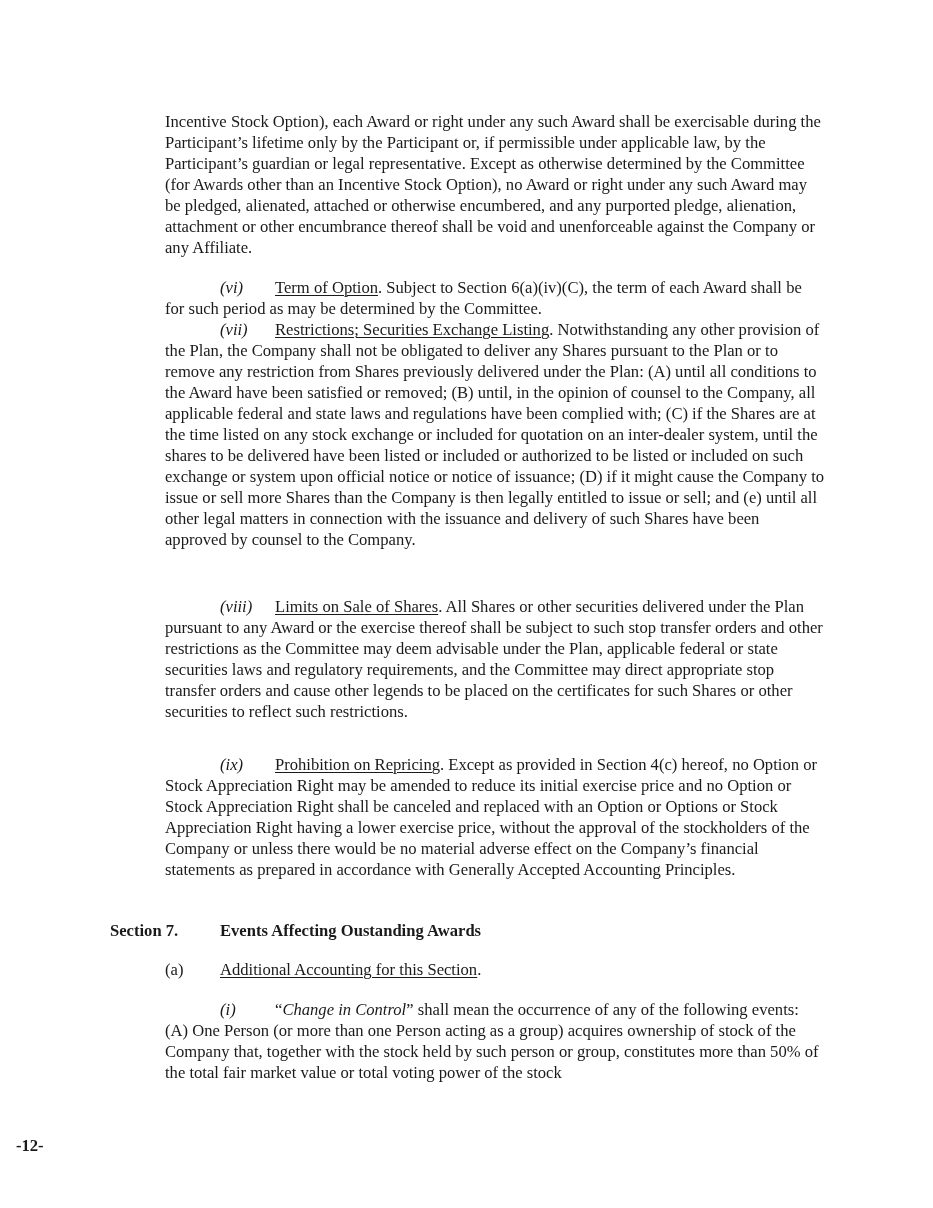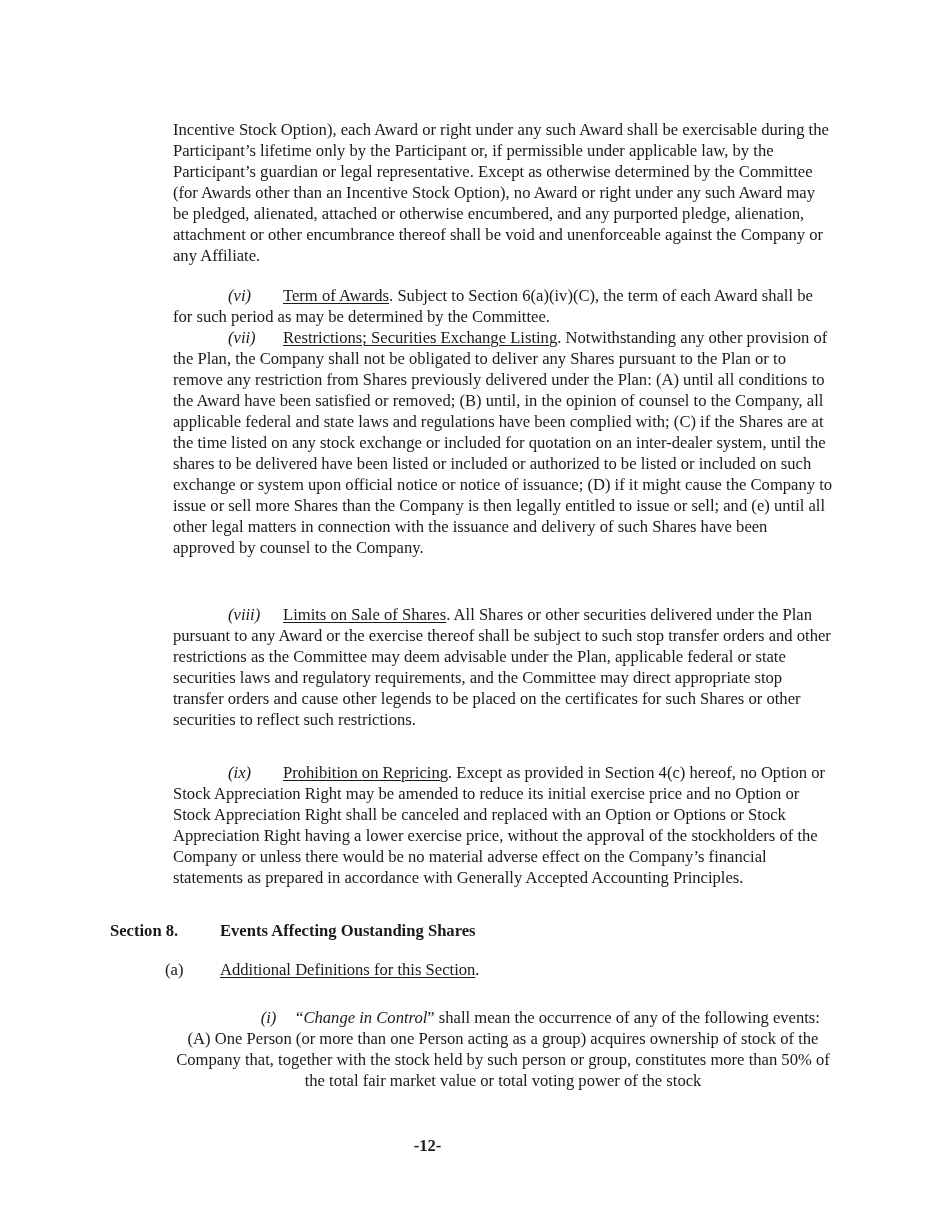--- a/index.html
+++ b/index.html
@@ -7,7 +7,7 @@
          font-family: "Liberation Serif", "DejaVu Serif", serif; color: #1a1a1a; }
   .page { position: absolute; left: 0; top: 0; width: 933px; height: 1208px; }
   .para { position: absolute; left: 165px; width: 660px; font-size: 16.6px; line-height: 21px;
-          text-align: left; margin: 8px; }
+          text-align: left; margin: 0; }
   .para .num { display: inline-block; width: 55px; margin-left: 55px; font-style: italic; }
   .u { text-decoration: underline; text-underline-offset: 2px; text-decoration-thickness: 1px; }
   .section-head { position: absolute; left: 110px; top: 920px; font-size: 16.6px; line-height: 21px;

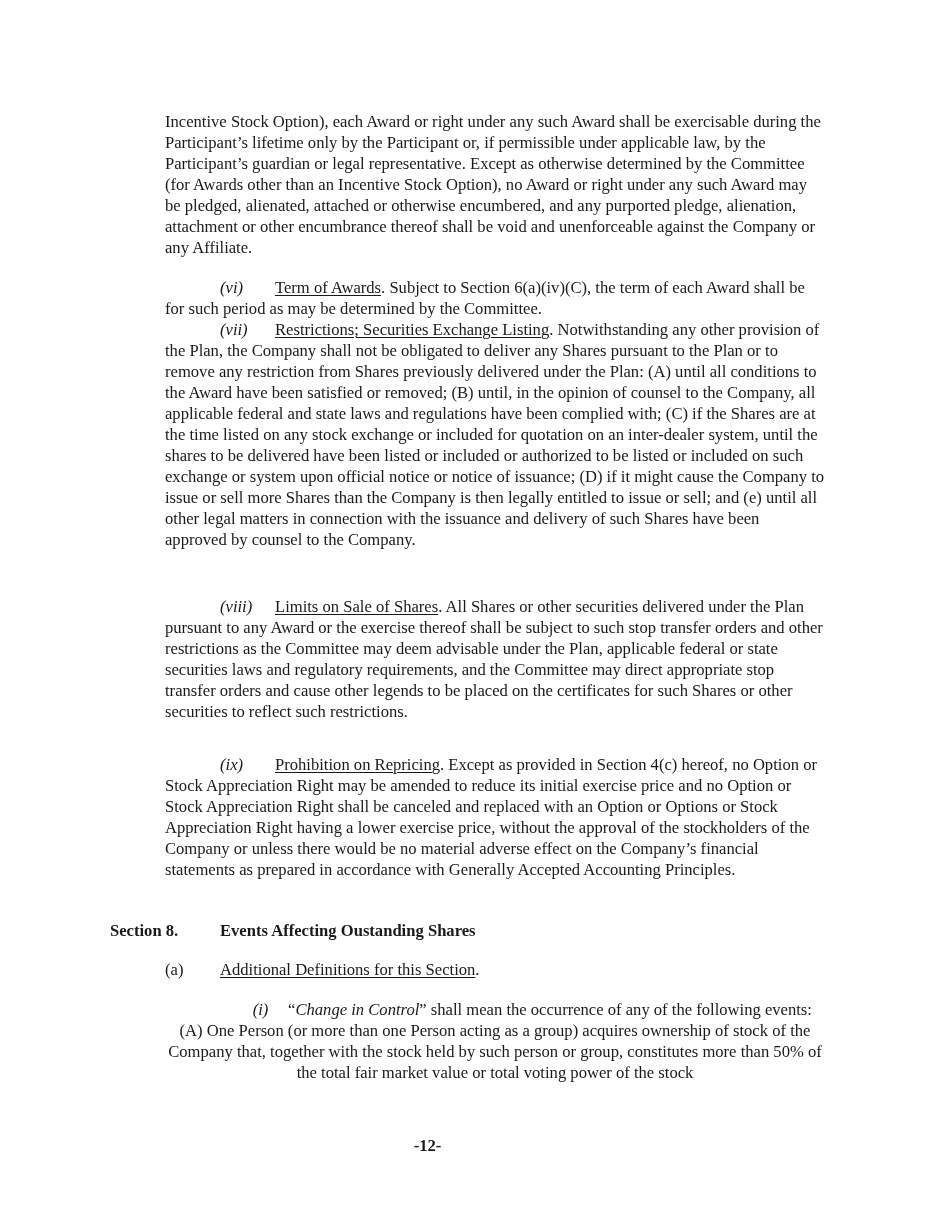--- a/index.html
+++ b/index.html
@@ -29,7 +29,7 @@
   </p>
 
   <p class="para" style="top:277px;">
-    <span class="num">(vi)</span><span class="u">Term of Awards</span><span>. Subject to Section 6(a)(iv)(C), the term of each Award shall be for such period as may be determined by the Committee.</span>
+    <span class="num">(vi)</span><span class="u">Term of Option</span><span>. Subject to Section 6(a)(iv)(C), the term of each Award shall be for such period as may be determined by the Committee.</span>
   </p>
 
   <p class="para" style="top:319px;">

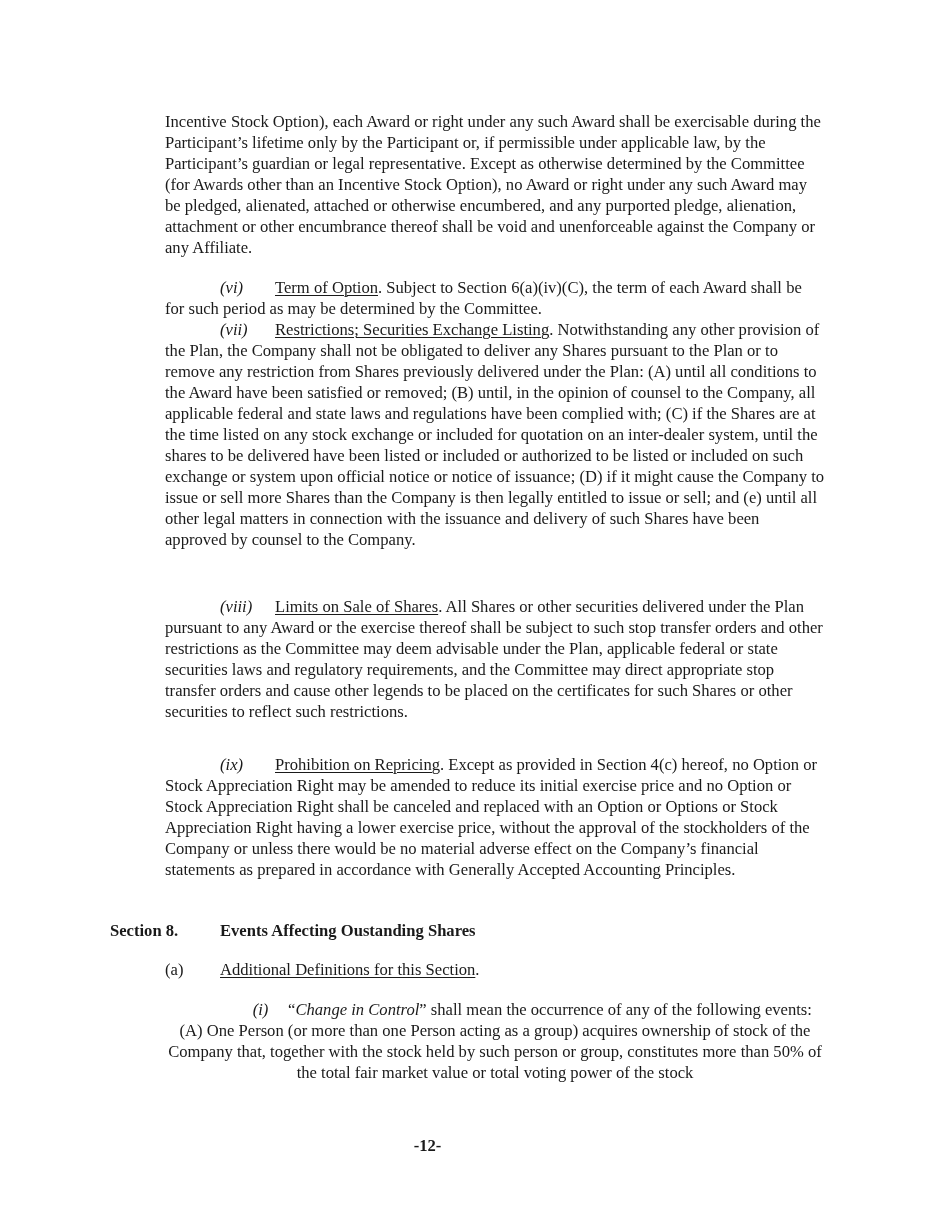--- a/index.html
+++ b/index.html
@@ -45,7 +45,7 @@
   </p>
 
   <p class="section-head">
-    <span class="snum">Section 8.</span><span>Events Affecting Oustanding Shares</span>
+    <span class="snum">Section 7.</span><span>Events Affecting Oustanding Shares</span>
   </p>
 
   <p class="subhead">

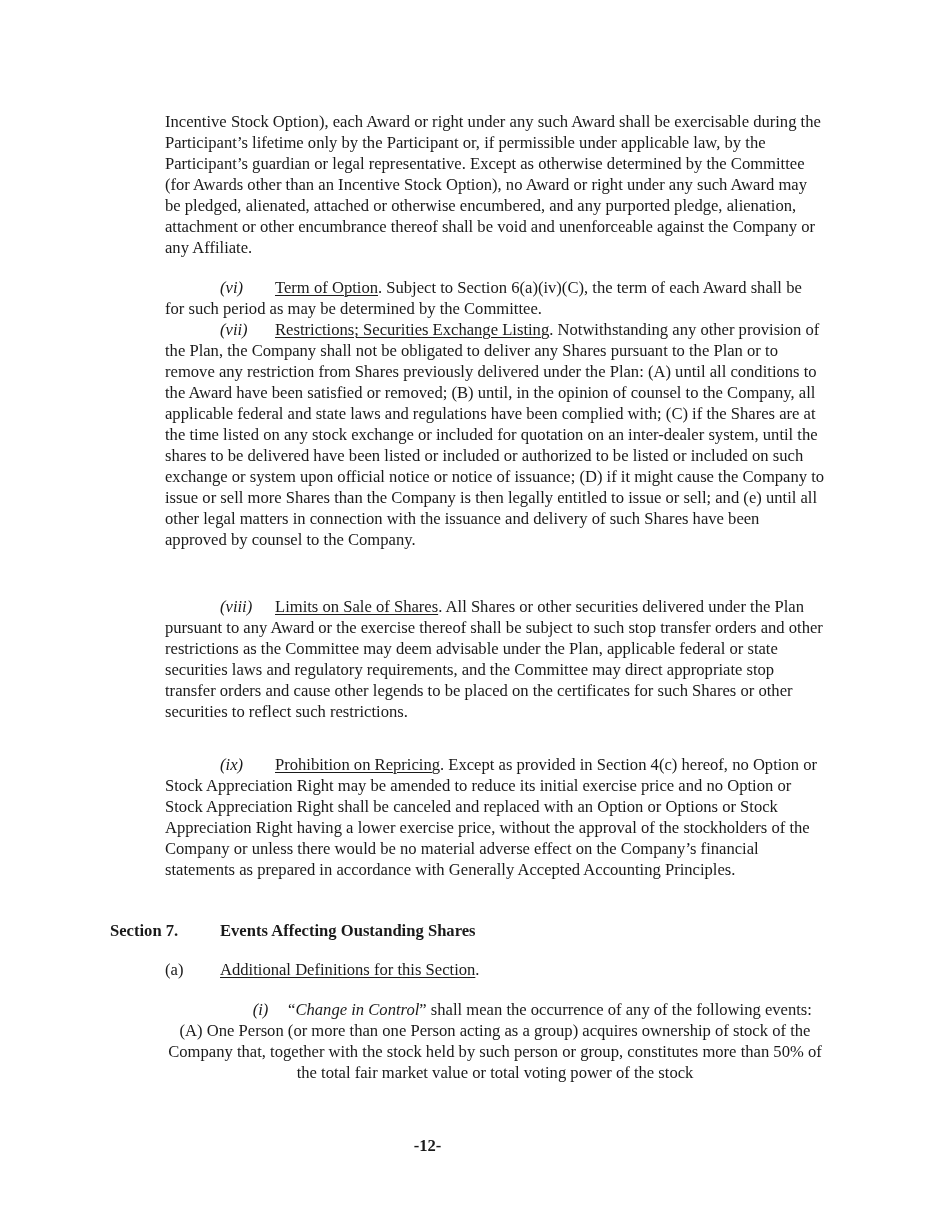--- a/index.html
+++ b/index.html
@@ -45,7 +45,7 @@
   </p>
 
   <p class="section-head">
-    <span class="snum">Section 7.</span><span>Events Affecting Oustanding Shares</span>
+    <span class="snum">Section 7.</span><span>Events Affecting Oustanding Awards</span>
   </p>
 
   <p class="subhead">

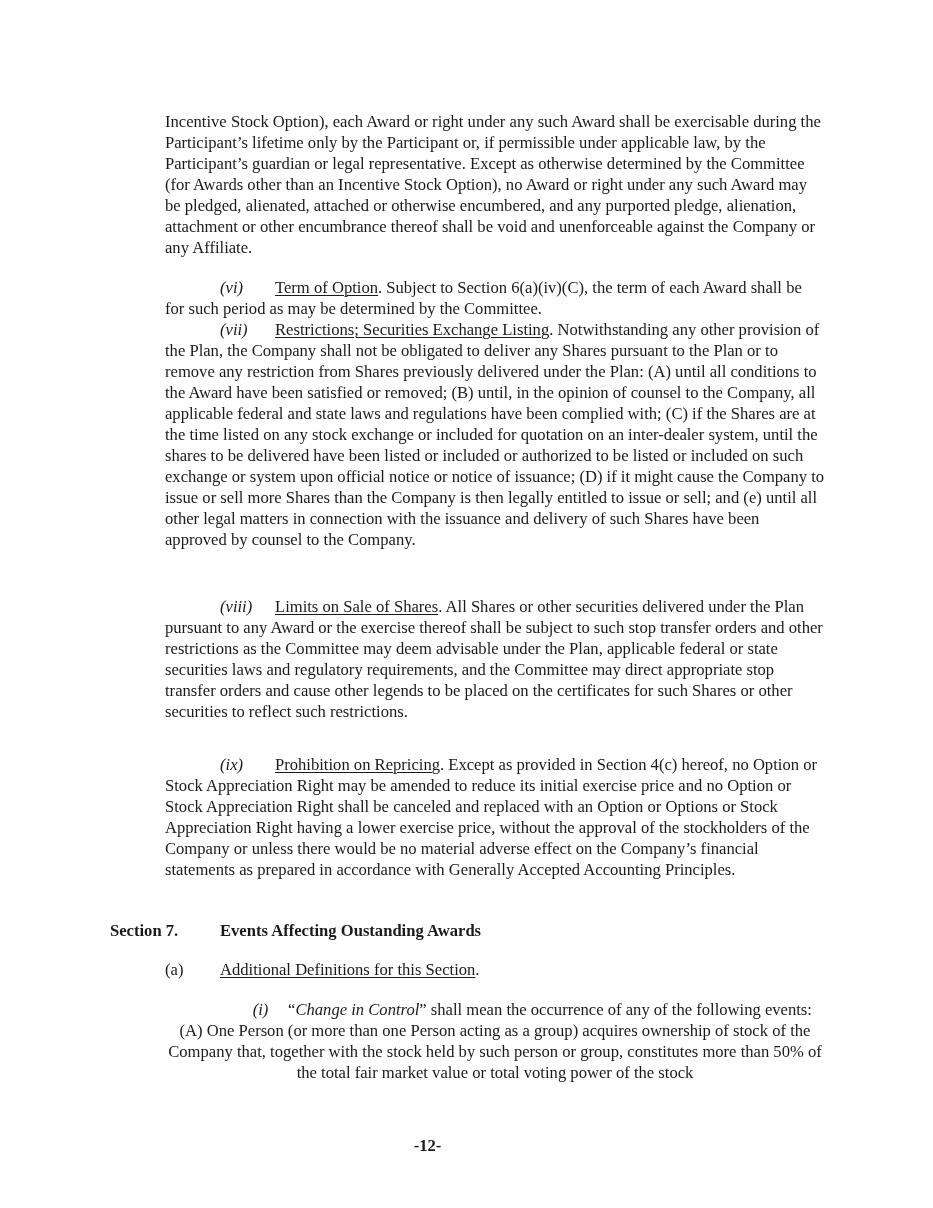--- a/index.html
+++ b/index.html
@@ -49,7 +49,7 @@
   </p>
 
   <p class="subhead">
-    <span class="num">(a)</span><span class="u">Additional Definitions for this Section</span><span>.</span>
+    <span class="num">(a)</span><span class="u">Additional Accounting for this Section</span><span>.</span>
   </p>
 
   <p class="para" style="top:999px;text-align:center;">

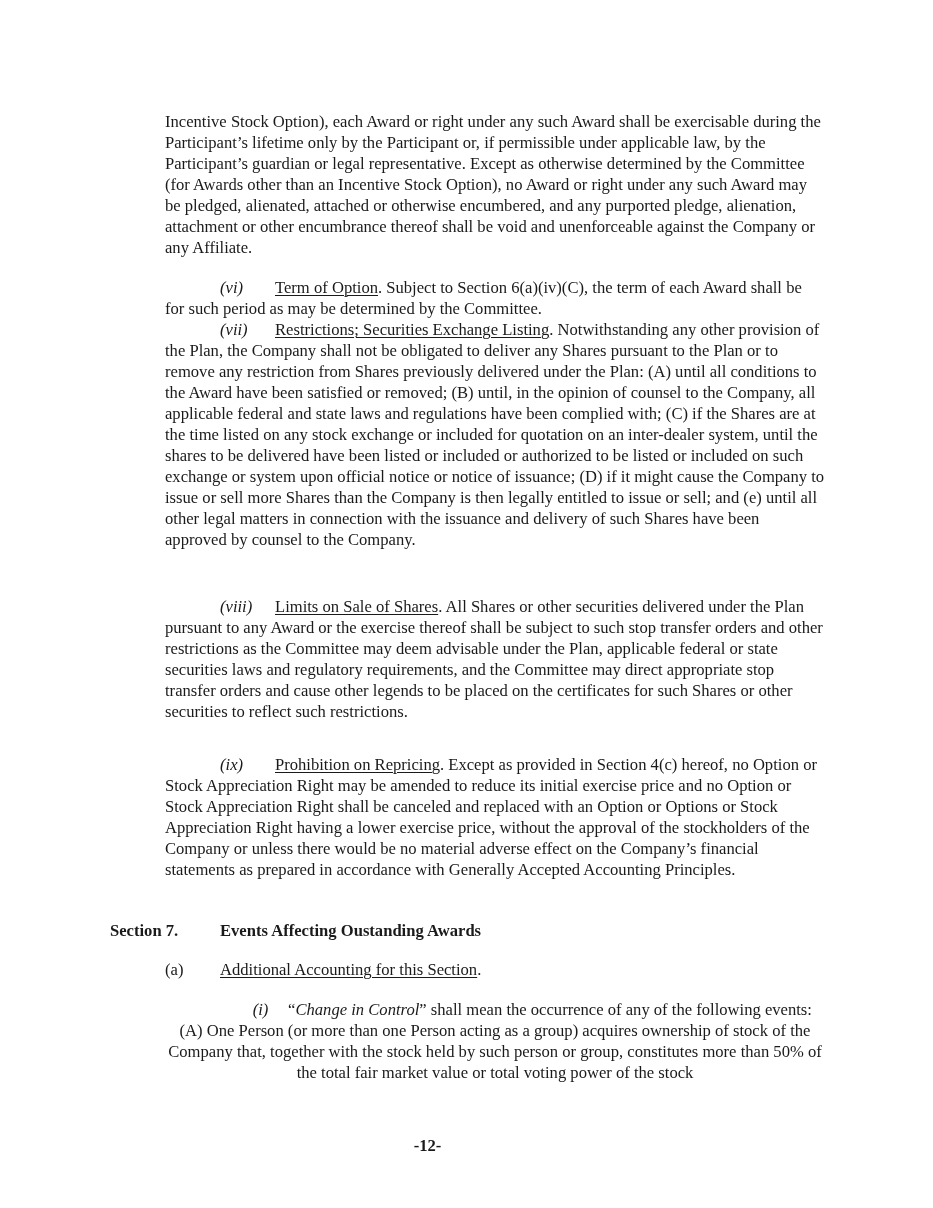--- a/index.html
+++ b/index.html
@@ -52,7 +52,7 @@
     <span class="num">(a)</span><span class="u">Additional Accounting for this Section</span><span>.</span>
   </p>
 
-  <p class="para" style="top:999px;text-align:center;">
+  <p class="para" style="top:999px;">
     <span class="num">(i)</span><span>“</span><em>Change in Control</em><span>”</span><span> shall mean the occurrence of any of the following events: (A) One Person (or more than one Person acting as a group) acquires ownership of stock of the Company that, together with the stock held by such person or group, constitutes more than 50% of the total fair market value or total voting power of the stock</span>
   </p>
 

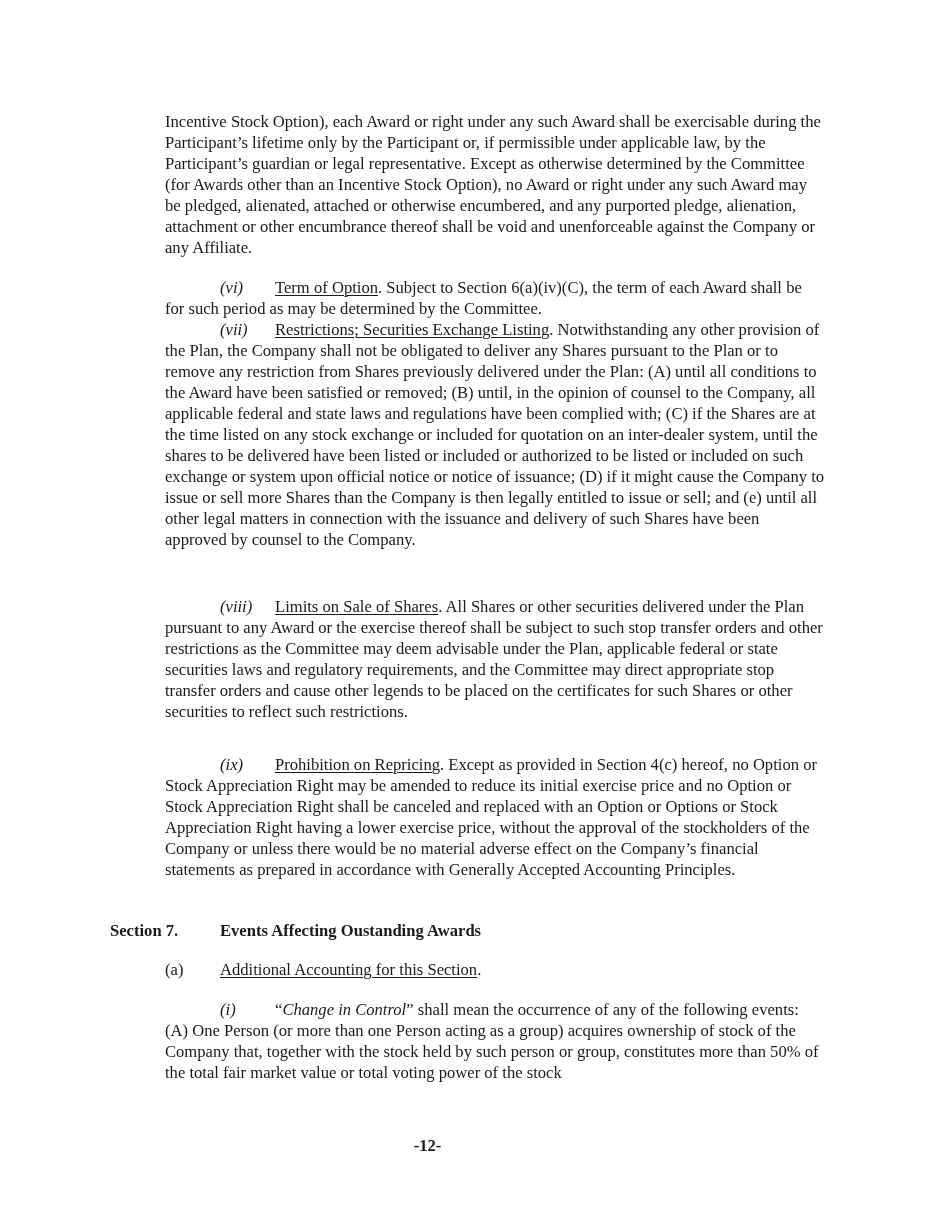--- a/index.html
+++ b/index.html
@@ -15,7 +15,7 @@
   .section-head .snum { display: inline-block; width: 110px; }
   .subhead { position: absolute; left: 165px; top: 959px; font-size: 16.6px; line-height: 21px; margin: 0; }
   .subhead .num { display: inline-block; width: 55px; }
-  .page-number { position: absolute; left: 5px; width: 845px; top: 1136px; text-align: center;
+  .page-number { position: absolute; left: 16px; width: 845px; top: 1136px; text-align: left;
                  font-size: 16.6px; font-weight: bold; }
   em { font-style: italic; }
 </style>

